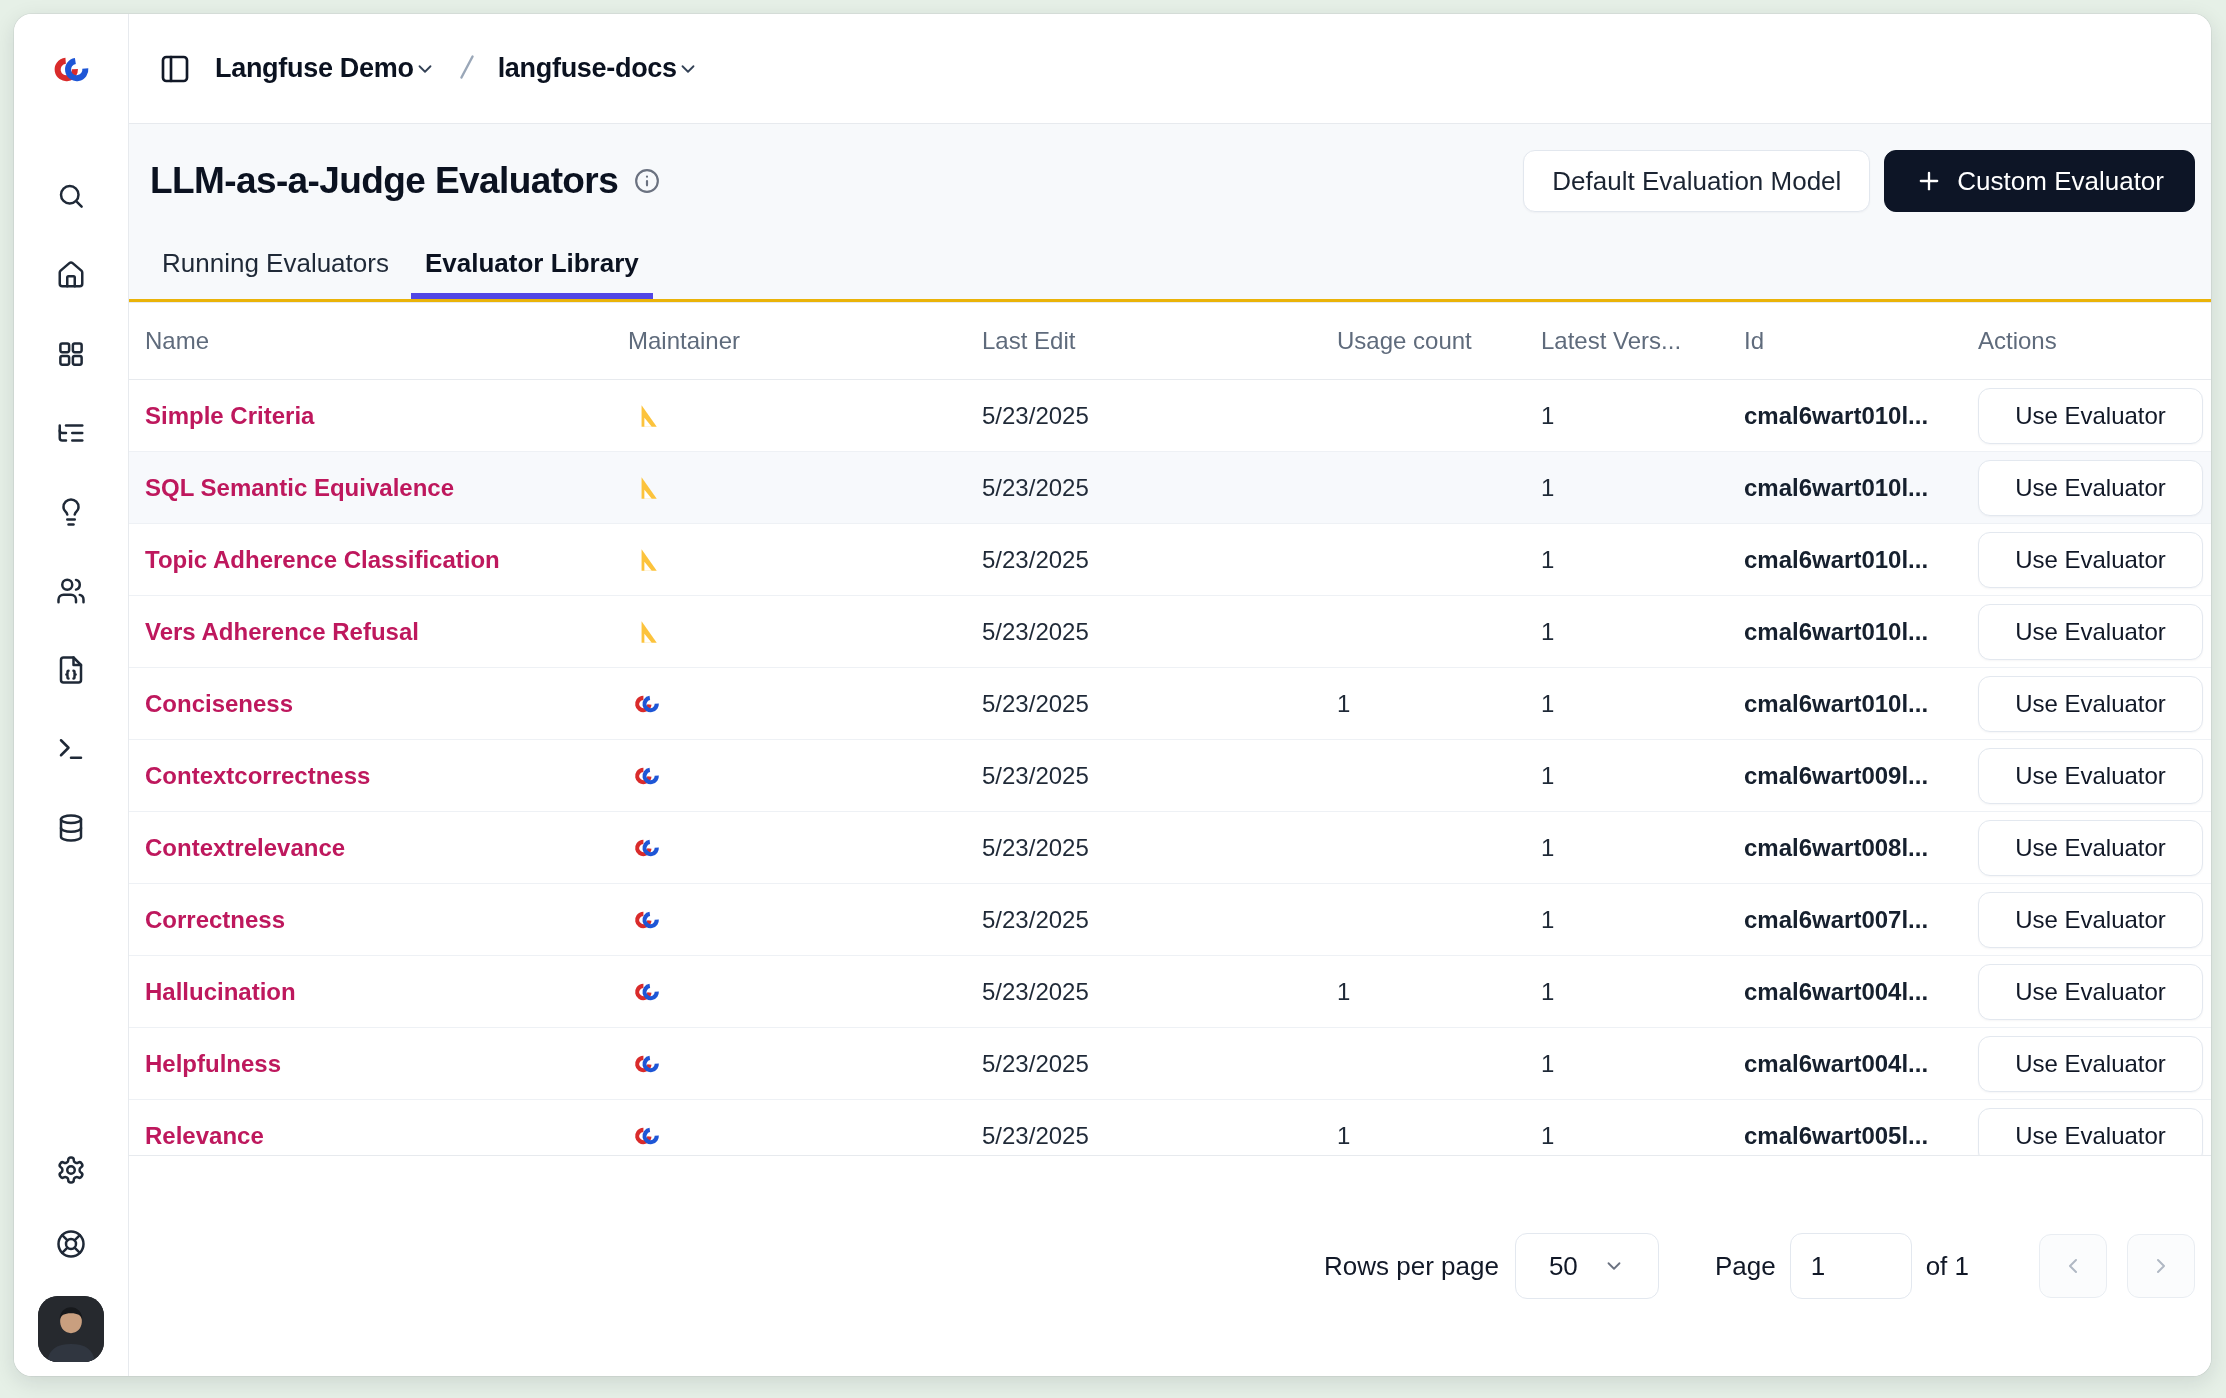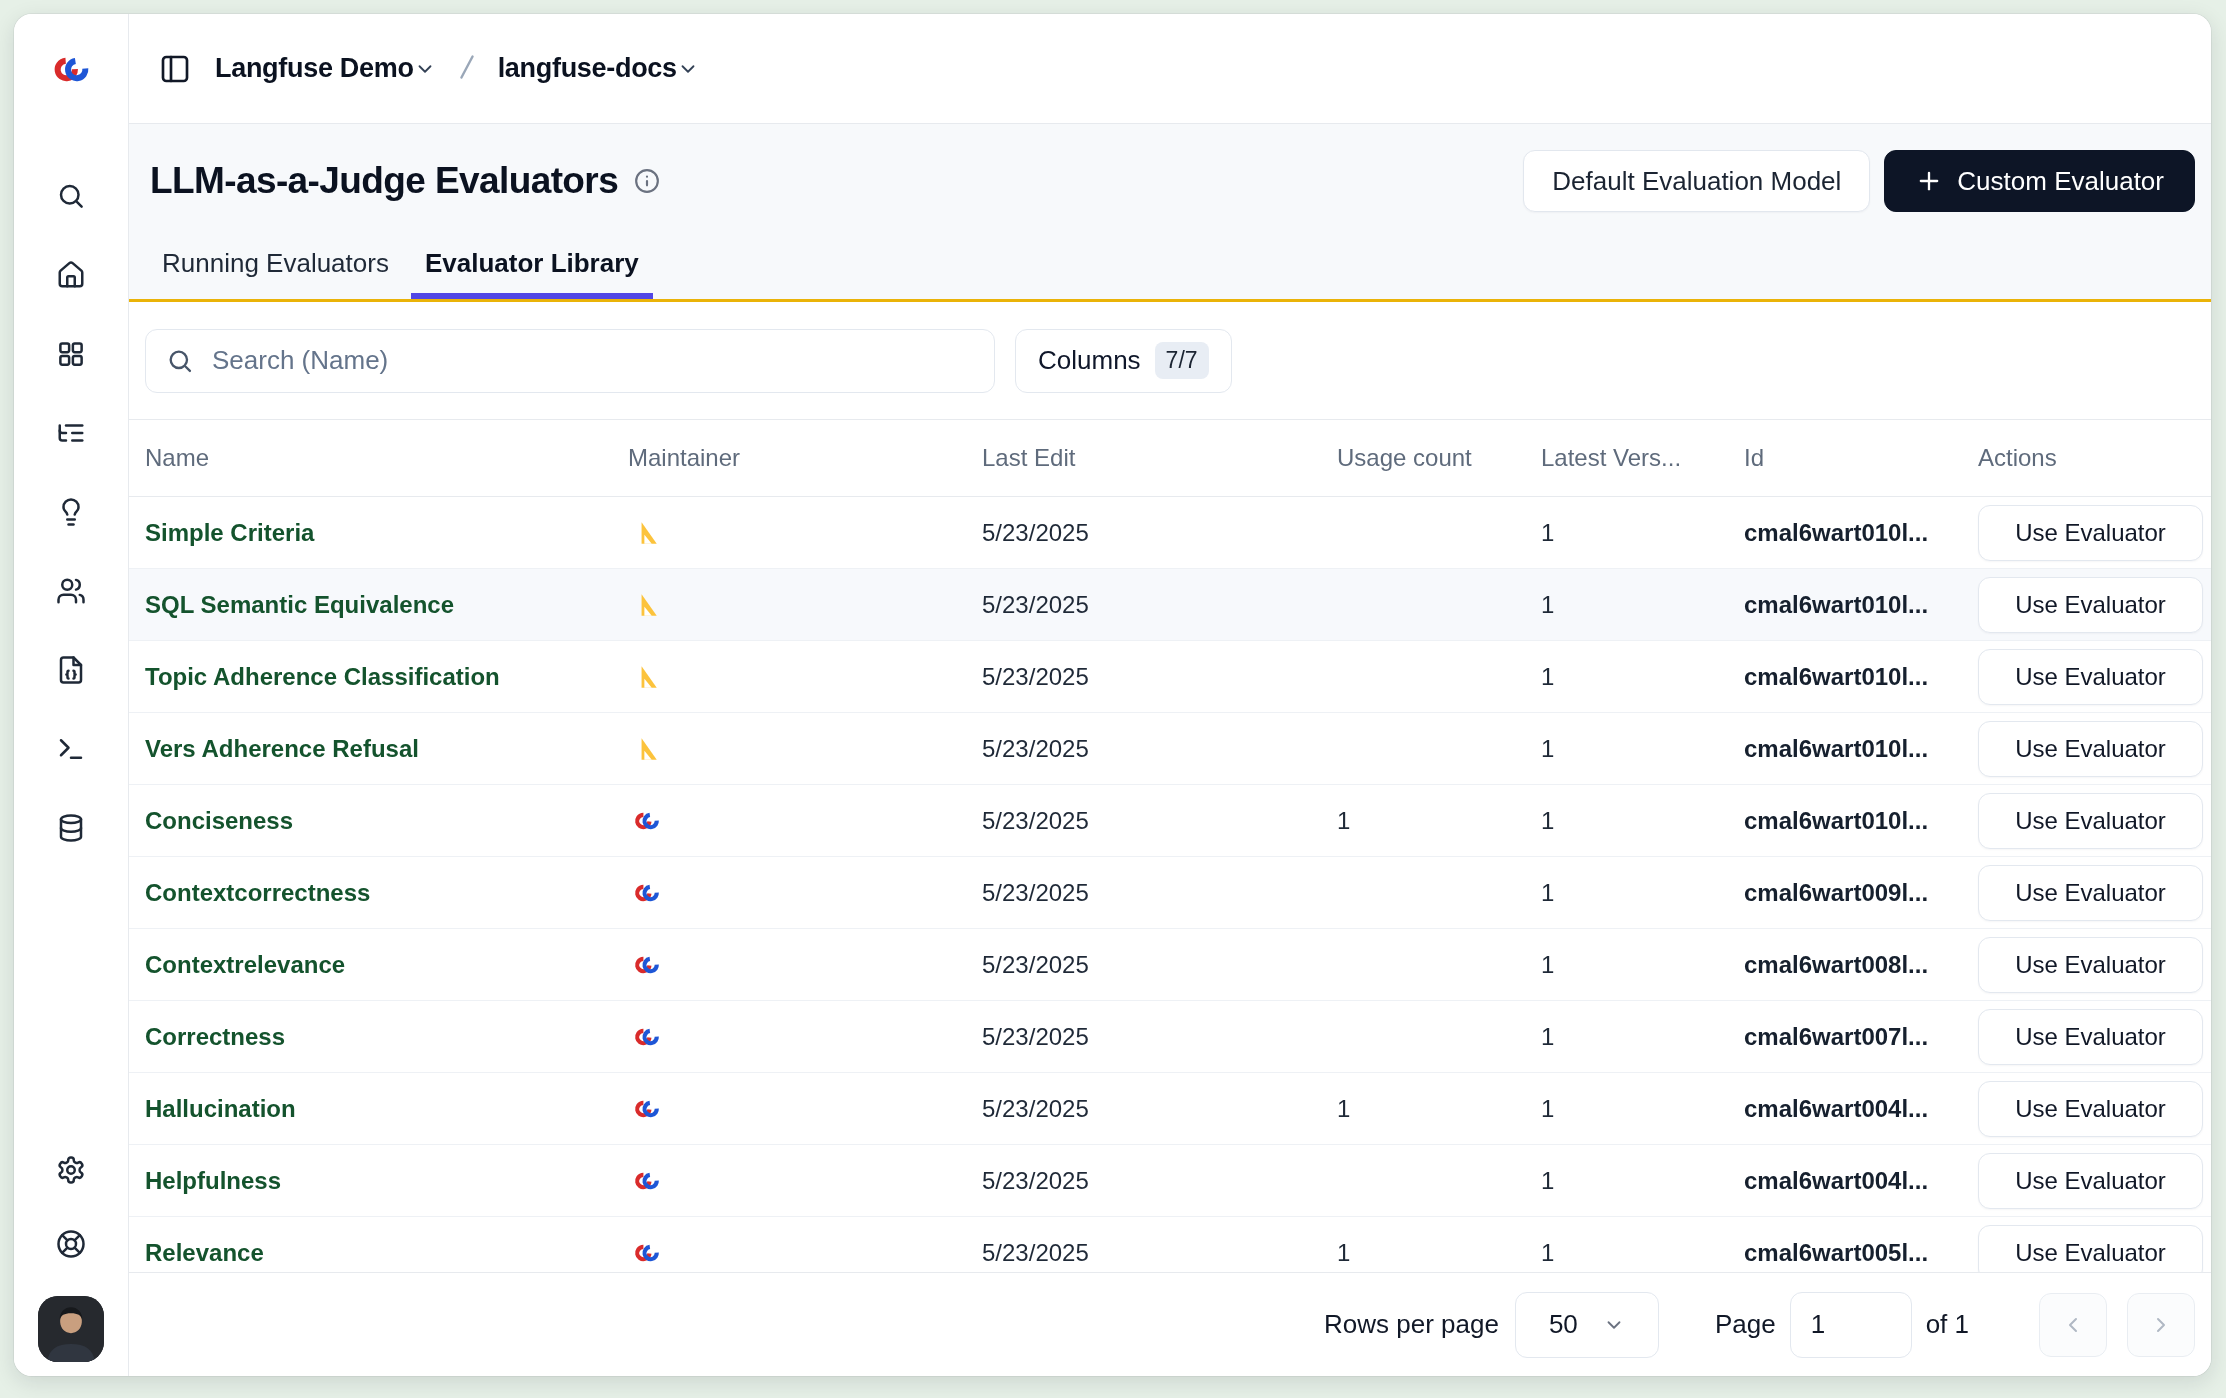--- a/index.html
+++ b/index.html
@@ -247,19 +247,6 @@
 
       <div class="content">
 
-        <div class="toolbar">
-          <div class="search-box">
-            <svg viewBox="0 0 24 24" fill="none" stroke="currentColor" stroke-width="2" stroke-linecap="round" stroke-linejoin="round">
-                <circle cx="11" cy="11" r="7"></circle>
-                <path d="m20.5 20.5-3.6-3.6"></path>
-              </svg>
-            <input type="text" placeholder="Search (Name)" style="">
-          </div>
-          <button class="columns-btn">
-            <span class="columns-label">Columns</span>
-            <span class="columns-badge">7/7</span>
-          </button>
-        </div>
 
         <div class="thead">
           <span>Name</span>

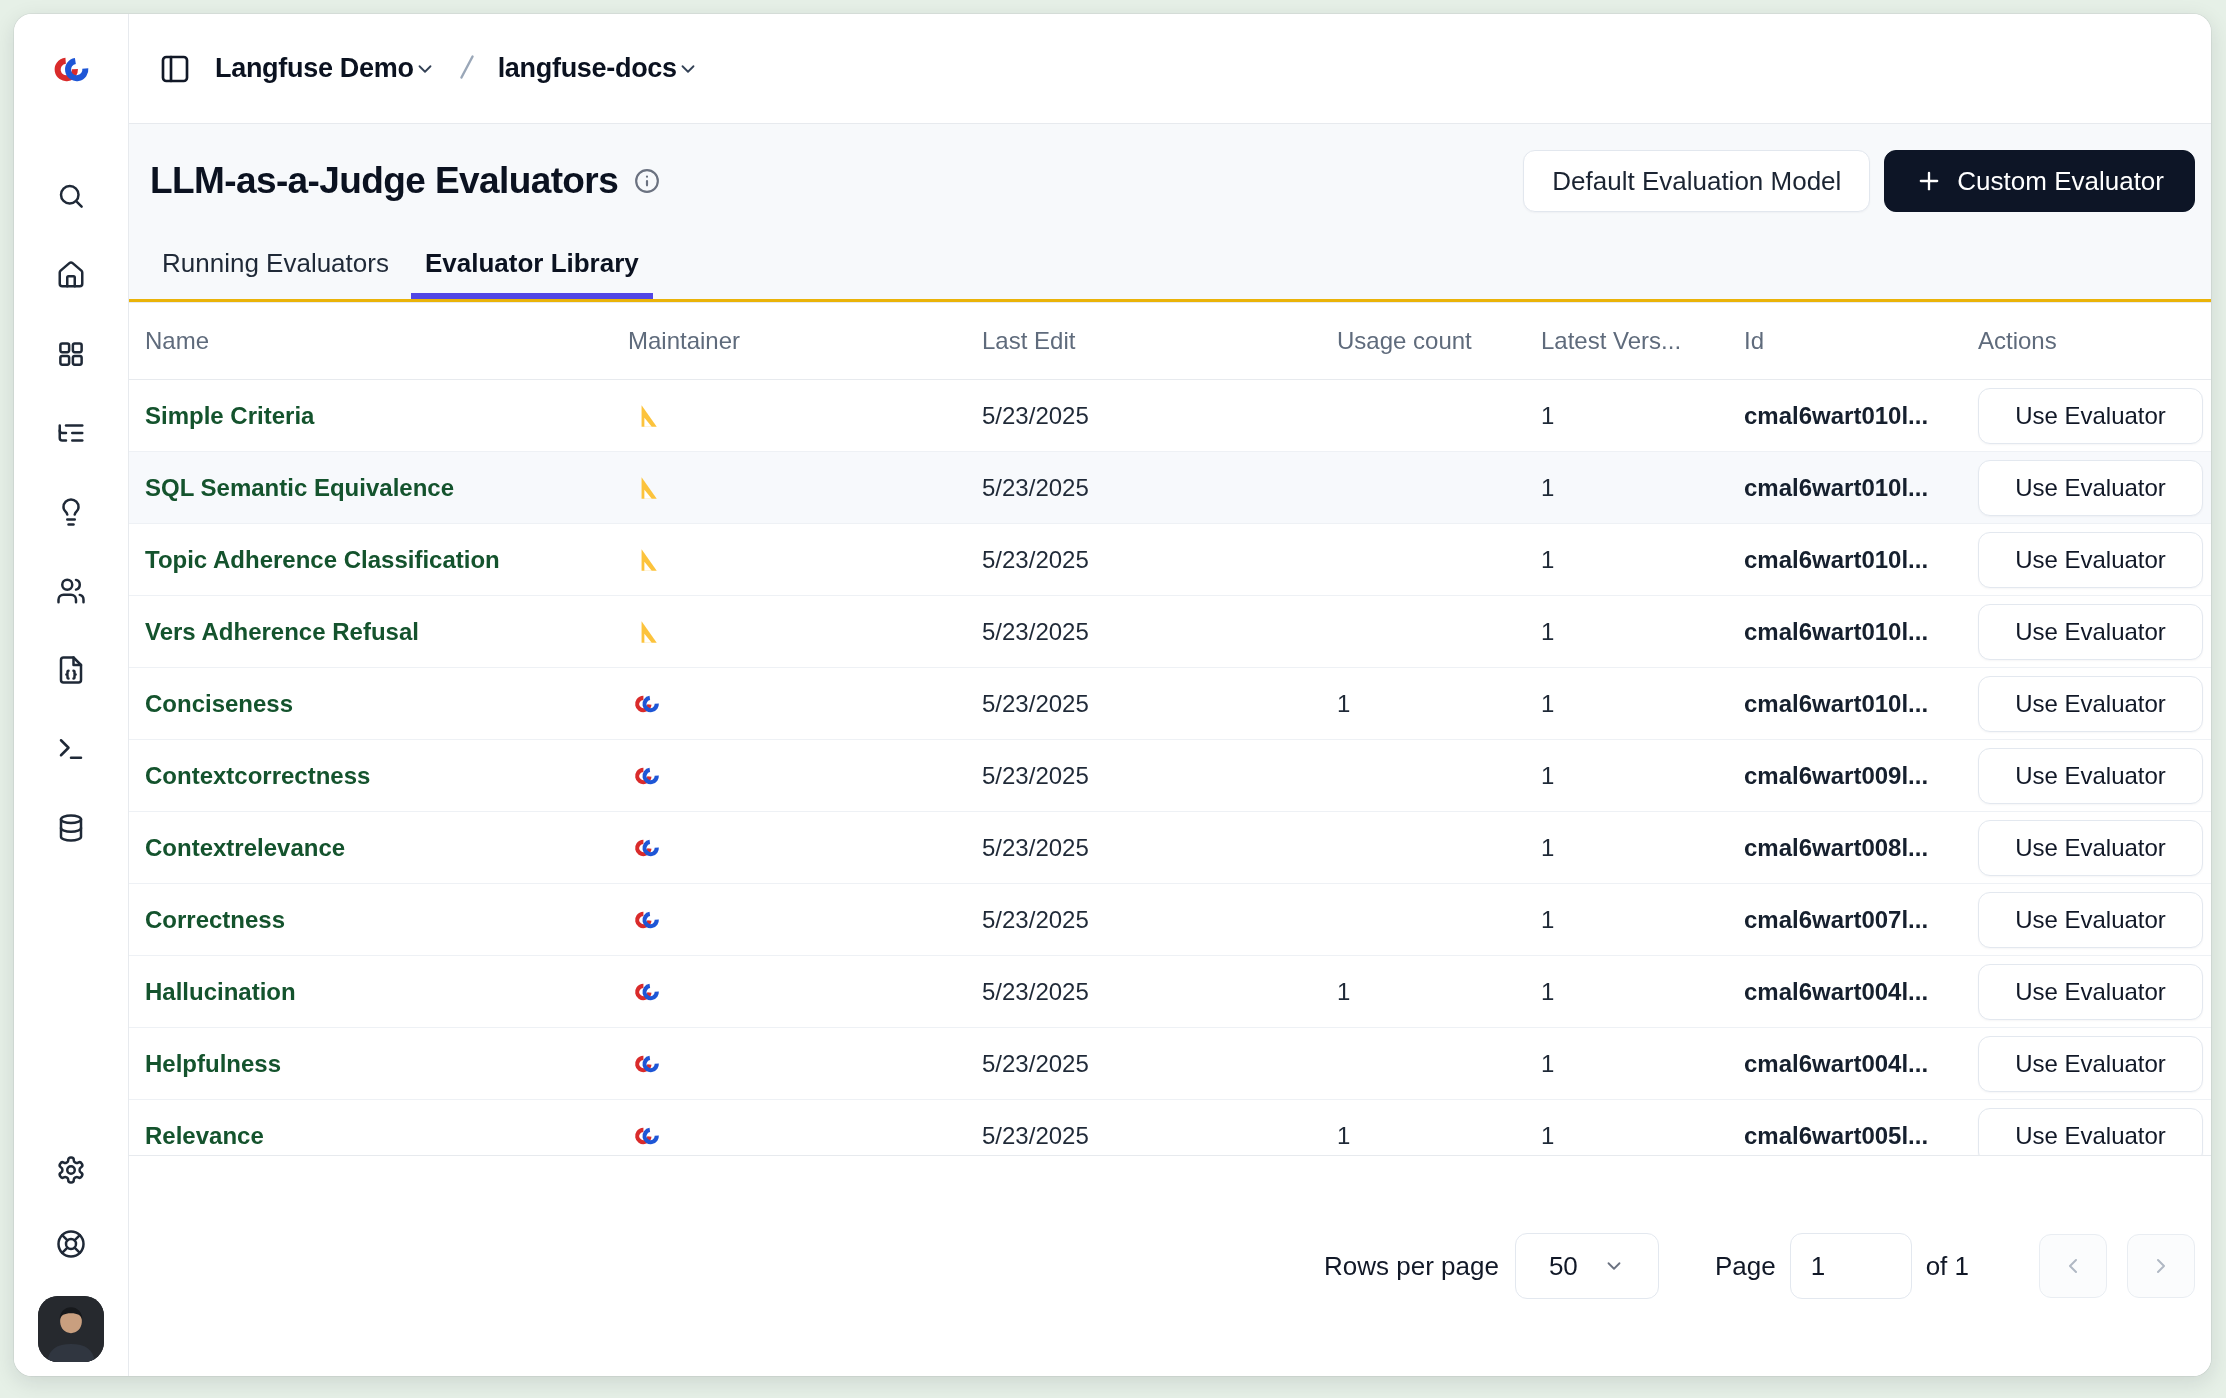--- a/index.html
+++ b/index.html
@@ -64,7 +64,7 @@
   .tr { height:72px; border-bottom:1px solid #eef1f5; cursor:pointer; }
   .tr.hl { background:#f7f9fc; }
   .td { font-size:24px; color:#1f2937; white-space:nowrap; }
-  .td-name { font-weight:700; color:#14532d; }
+  .td-name { font-weight:700; color:#be185d; }
   .td-id { font-weight:700; color:#16202e; }
   .maint-icon { margin-left:6px; display:flex; align-items:center; }
   .maint-icon svg { width:26px; height:26px; }

